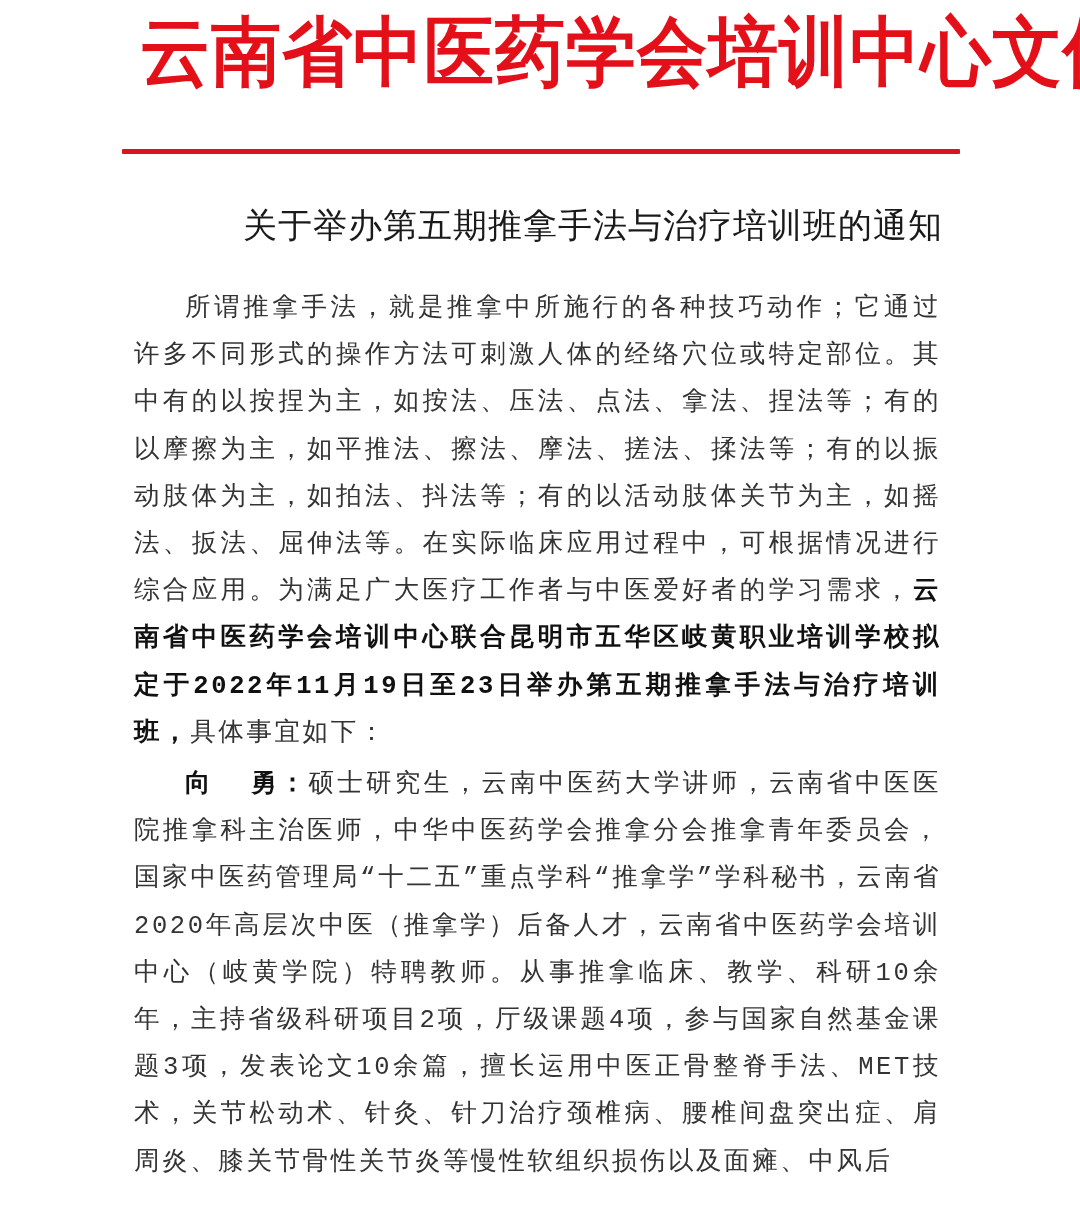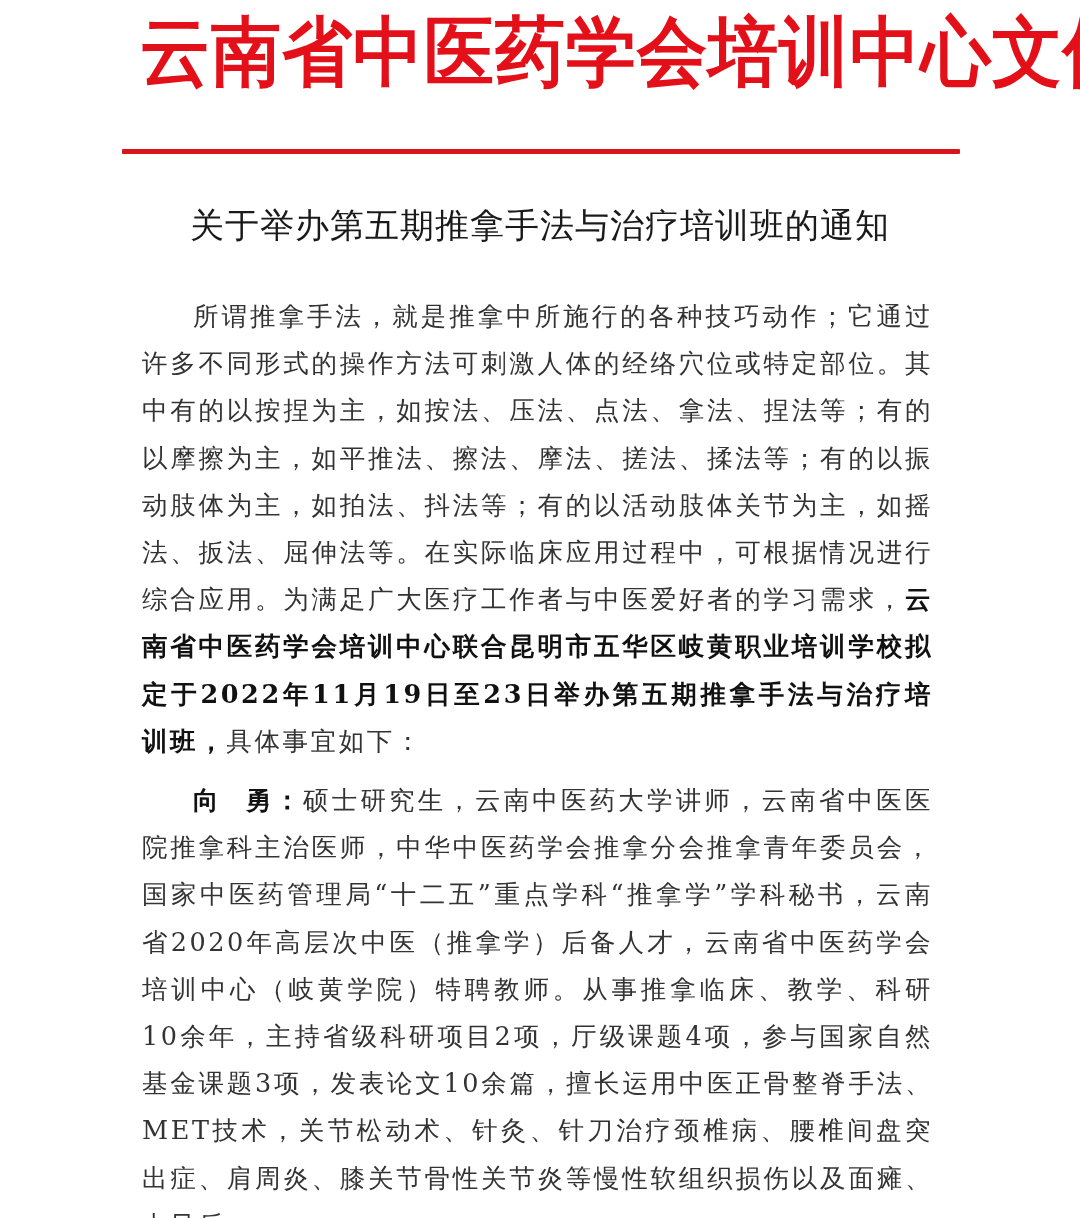--- a/index.html
+++ b/index.html
@@ -51,14 +51,14 @@
     }
     .doc-title {
       position: absolute;
-      left: 130px;
+      left: 123px;
       top: 200px;
       width: 820px;
       font-family: "DejaVu Sans", "Liberation Sans", sans-serif;
       font-size: 34px;
       line-height: 50px;
       color: #1a1a1a;
-      text-align: center;
+      text-align: right;
       letter-spacing: 1px;
       white-space: nowrap;
     }

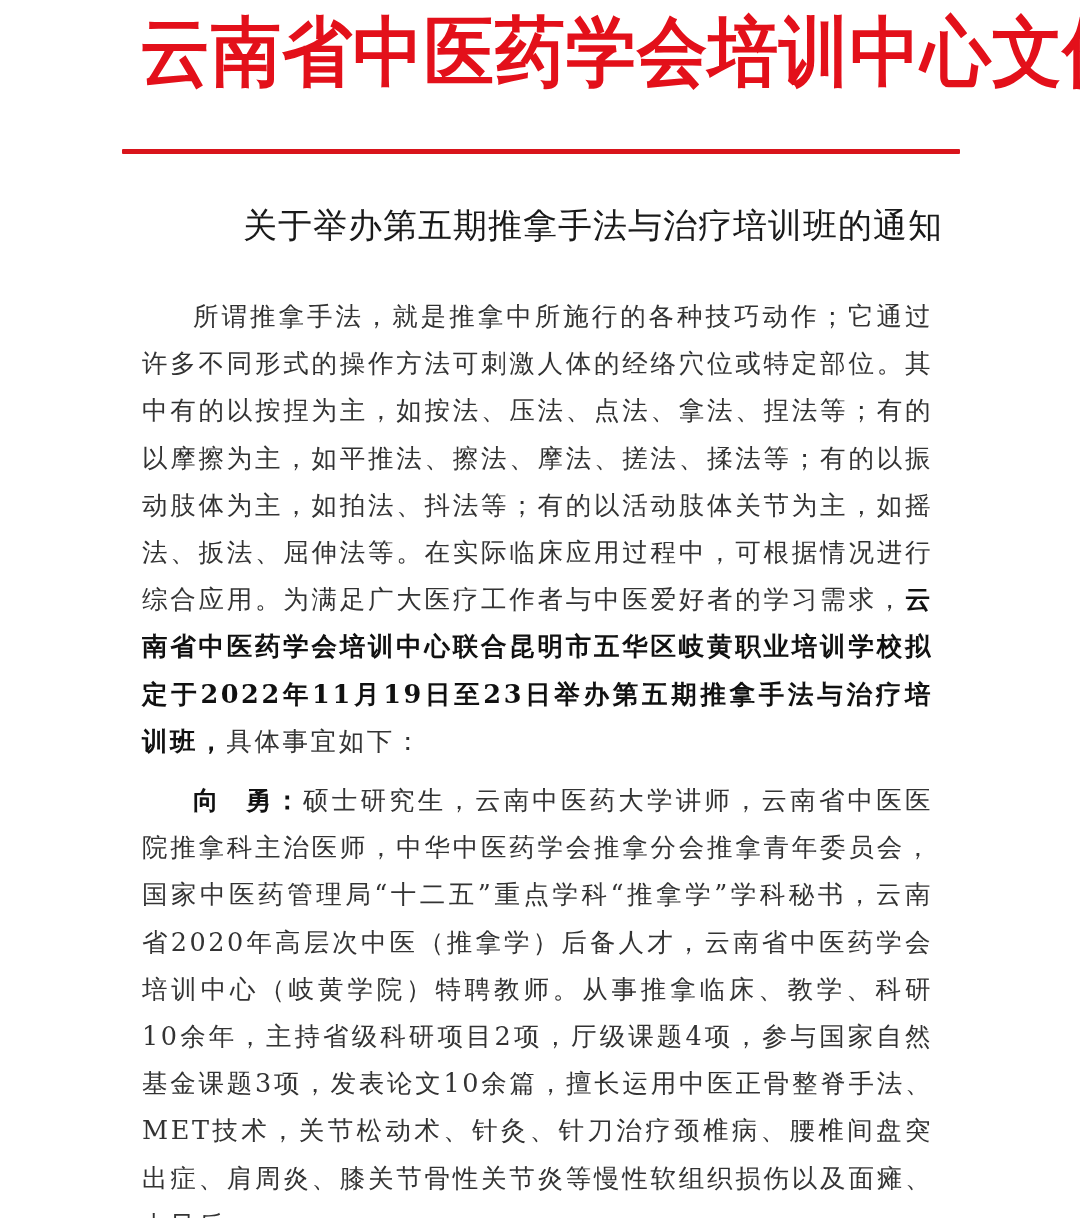--- a/index.html
+++ b/index.html
@@ -74,8 +74,9 @@
       text-align: justify;
     }
     .body-text p {
-      margin: 12px;
+      margin: 4px;
       text-indent: 2em;
+      font-family: Liberation Mono, monospace;
     }
     .bold {
       font-weight: bold;

